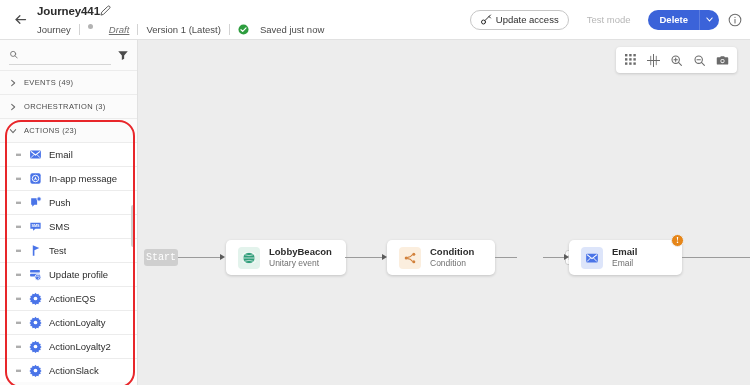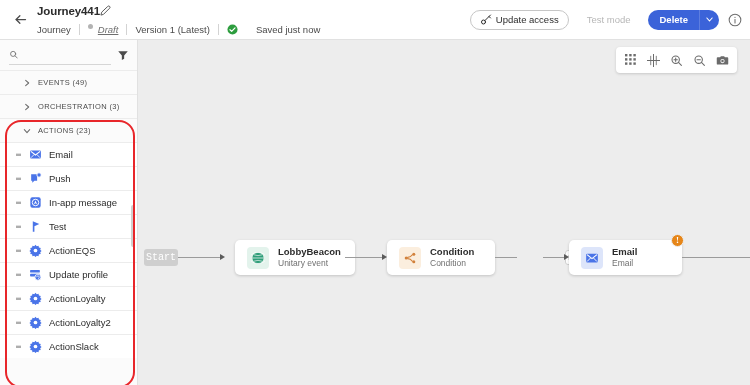--- a/index.html
+++ b/index.html
@@ -34,7 +34,7 @@
     font-size: 9.5px; color: #4b4b4b;
   }
   .meta-row .sep { width: 1px; height: 11px; background: #d3d3d3; margin: 0 8px; }
-  .meta-draft { display: flex; align-items: flex-start; gap: 5px; font-style: italic; color: #6e6e6e; text-decoration: underline; }
+  .meta-draft { display: flex; align-items: flex-start; gap: 16px; font-style: italic; color: #6e6e6e; text-decoration: underline; }
   .dot-draft { width: 5px; height: 5px; border-radius: 50%; background: #b3b3b3; display: inline-block; }
   .meta-saved { display: flex; align-items: center; gap: 18px; }
   .check-circle { width: 11px; height: 11px; }

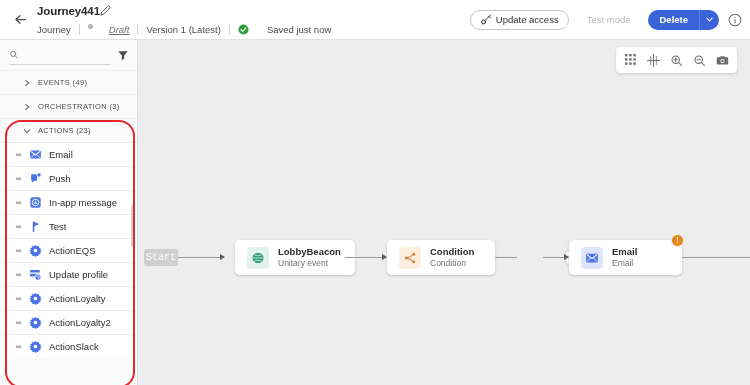--- a/index.html
+++ b/index.html
@@ -36,7 +36,7 @@
   .meta-row .sep { width: 1px; height: 11px; background: #d3d3d3; margin: 0 8px; }
   .meta-draft { display: flex; align-items: flex-start; gap: 16px; font-style: italic; color: #6e6e6e; text-decoration: underline; }
   .dot-draft { width: 5px; height: 5px; border-radius: 50%; background: #b3b3b3; display: inline-block; }
-  .meta-saved { display: flex; align-items: center; gap: 18px; }
+  .meta-saved { display: flex; align-items: center; gap: 11px; }
   .check-circle { width: 11px; height: 11px; }
 
   .header-actions {

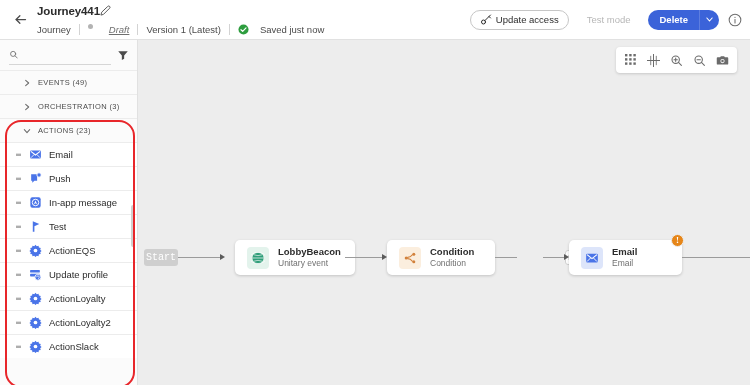--- a/index.html
+++ b/index.html
@@ -90,7 +90,7 @@
 
   .group-header {
     height: 24px; display: flex; align-items: center; gap: 7px;
-    padding-left: 23px; border-top: 1px solid #ececec;
+    padding-left: 9px; border-top: 1px solid #ececec;
     font-size: 7.5px; letter-spacing: 0.35px; color: #4b4b4b;
     cursor: pointer; background: #fbfbfb; text-align: right;
   }

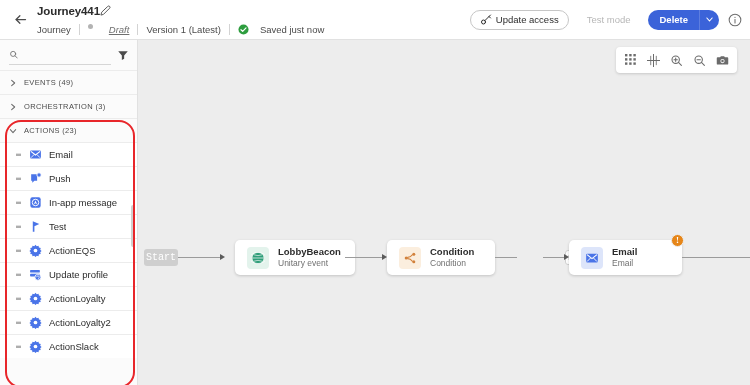--- a/index.html
+++ b/index.html
@@ -325,25 +325,25 @@
         </svg>
         <span class="item-icon">
           <svg width="13" height="13" viewBox="0 0 24 24">
-            <path d="M4 4 h11 v12 l-5 0 -4 4 v-4 h-2 z" fill="#4a74e8"></path>
-            <circle cx="18.5" cy="5.5" r="4" fill="#4a74e8" stroke="#fff" stroke-width="1.6"></circle>
-          </svg>
-        </span>
-        <span class="item-label">Push</span>
-      </div>
-
-      <div class="list-item">
-        <svg class="drag-dots" viewBox="0 0 6 8">
-          <rect x="0" y="2.6" width="5" height="2.4" fill="#aeaeae"></rect>
-        </svg>
-        <span class="item-icon">
-          <svg width="13" height="13" viewBox="0 0 24 24">
             <rect x="2.5" y="2.5" width="19" height="19" rx="3.5" fill="#4a74e8"></rect>
             <circle cx="12" cy="12" r="6" fill="none" stroke="#fff" stroke-width="1.8"></circle>
             <path d="M12 8.2 L15 15 L12 13.4 L9 15 Z" fill="#fff"></path>
           </svg>
         </span>
         <span class="item-label">In-app message</span>
+      </div>
+
+      <div class="list-item">
+        <svg class="drag-dots" viewBox="0 0 6 8">
+          <rect x="0" y="2.6" width="5" height="2.4" fill="#aeaeae"></rect>
+        </svg>
+        <span class="item-icon">
+          <svg width="13" height="13" viewBox="0 0 24 24">
+            <path d="M4 4 h11 v12 l-5 0 -4 4 v-4 h-2 z" fill="#4a74e8"></path>
+            <circle cx="18.5" cy="5.5" r="4" fill="#4a74e8" stroke="#fff" stroke-width="1.6"></circle>
+          </svg>
+        </span>
+        <span class="item-label">Push</span>
       </div>
 
 

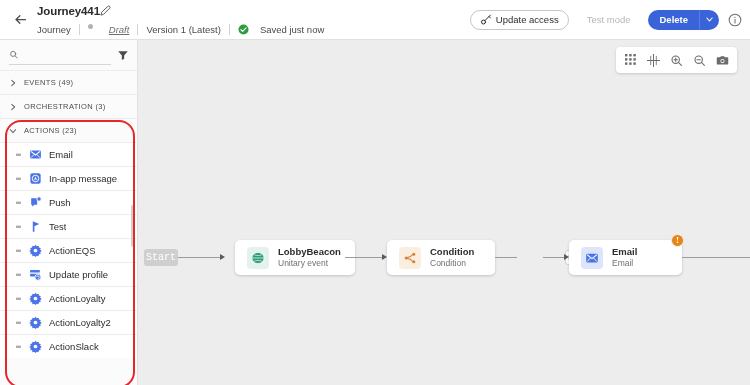--- a/index.html
+++ b/index.html
@@ -346,6 +346,18 @@
         <span class="item-label">Push</span>
       </div>
 
+      <div class="list-item">
+        <svg class="drag-dots" viewBox="0 0 6 8">
+          <rect x="0" y="2.6" width="5" height="2.4" fill="#aeaeae"></rect>
+        </svg>
+        <span class="item-icon">
+          <svg width="13" height="13" viewBox="0 0 24 24">
+            <path d="M2.5 5 h19 v11 h-9.5 l-4.5 4 v-4 h-5 z" fill="#4a74e8"></path>
+            <text x="12" y="13.4" font-size="7" fill="#fff" text-anchor="middle" font-family="Liberation Sans, sans-serif" font-weight="bold">SMS</text>
+          </svg>
+        </span>
+        <span class="item-label">SMS</span>
+      </div>
 
       <div class="list-item">
         <svg class="drag-dots" viewBox="0 0 6 8">

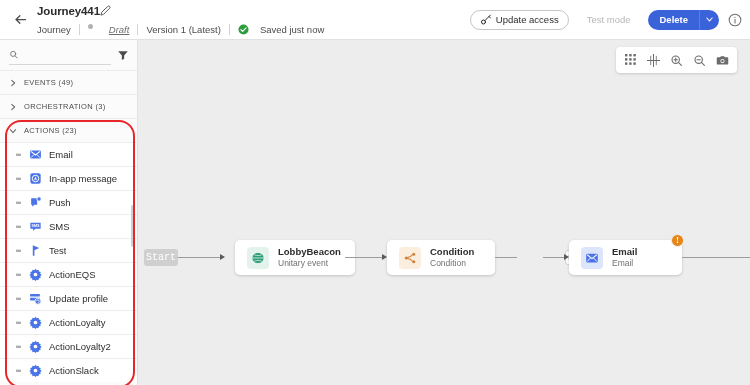--- a/index.html
+++ b/index.html
@@ -500,7 +500,7 @@
     <div class="edge" style="left:40px; top:217px; width:42px;"></div>
     <div class="arrow-head" style="left:82px; top:213.5px;"></div>
 
-    <div class="node" style="left:97px; top:200px; width:120px; height:35px;">
+    <div class="node" style="left:88px; top:200px; width:120px; height:35px;">
       <span class="node-icon" style="background:#e3f3ec;">
         <svg width="14" height="14" viewBox="0 0 24 24">
           <circle cx="12" cy="12" r="9.5" fill="#2d9d78"></circle>

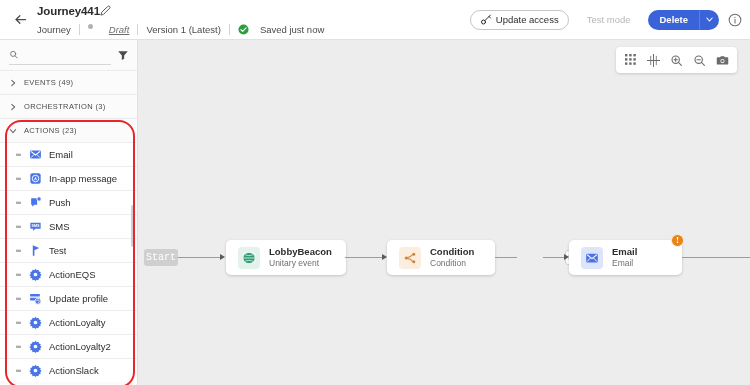--- a/index.html
+++ b/index.html
@@ -377,19 +377,6 @@
         </svg>
         <span class="item-icon">
           <svg width="13" height="13" viewBox="0 0 24 24">
-            <path d="M12 1.5 l2.3 2.6 3.3-1 .7 3.4 3.4.7-1 3.3 2.6 2.3-2.6 2.3 1 3.3-3.4.7-.7 3.4-3.3-1-2.3 2.6-2.3-2.6-3.3 1-.7-3.4-3.4-.7 1-3.3-2.6-2.3 2.6-2.3-1-3.3 3.4-.7.7-3.4 3.3 1z" fill="#4a74e8"></path>
-            <circle cx="12" cy="12" r="3.4" fill="#fff"></circle>
-          </svg>
-        </span>
-        <span class="item-label">ActionEQS</span>
-      </div>
-
-      <div class="list-item">
-        <svg class="drag-dots" viewBox="0 0 6 8">
-          <rect x="0" y="2.6" width="5" height="2.4" fill="#aeaeae"></rect>
-        </svg>
-        <span class="item-icon">
-          <svg width="13" height="13" viewBox="0 0 24 24">
             <rect x="2" y="3.5" width="18" height="5" rx="1.2" fill="#4a74e8"></rect>
             <rect x="2" y="10.5" width="18" height="5" rx="1.2" fill="#4a74e8"></rect>
             <circle cx="16.5" cy="17" r="5.5" fill="#4a74e8" stroke="#fff" stroke-width="1.5"></circle>
@@ -397,6 +384,19 @@
           </svg>
         </span>
         <span class="item-label">Update profile</span>
+      </div>
+
+      <div class="list-item">
+        <svg class="drag-dots" viewBox="0 0 6 8">
+          <rect x="0" y="2.6" width="5" height="2.4" fill="#aeaeae"></rect>
+        </svg>
+        <span class="item-icon">
+          <svg width="13" height="13" viewBox="0 0 24 24">
+            <path d="M12 1.5 l2.3 2.6 3.3-1 .7 3.4 3.4.7-1 3.3 2.6 2.3-2.6 2.3 1 3.3-3.4.7-.7 3.4-3.3-1-2.3 2.6-2.3-2.6-3.3 1-.7-3.4-3.4-.7 1-3.3-2.6-2.3 2.6-2.3-1-3.3 3.4-.7.7-3.4 3.3 1z" fill="#4a74e8"></path>
+            <circle cx="12" cy="12" r="3.4" fill="#fff"></circle>
+          </svg>
+        </span>
+        <span class="item-label">ActionEQS</span>
       </div>
 
       <div class="list-item">

